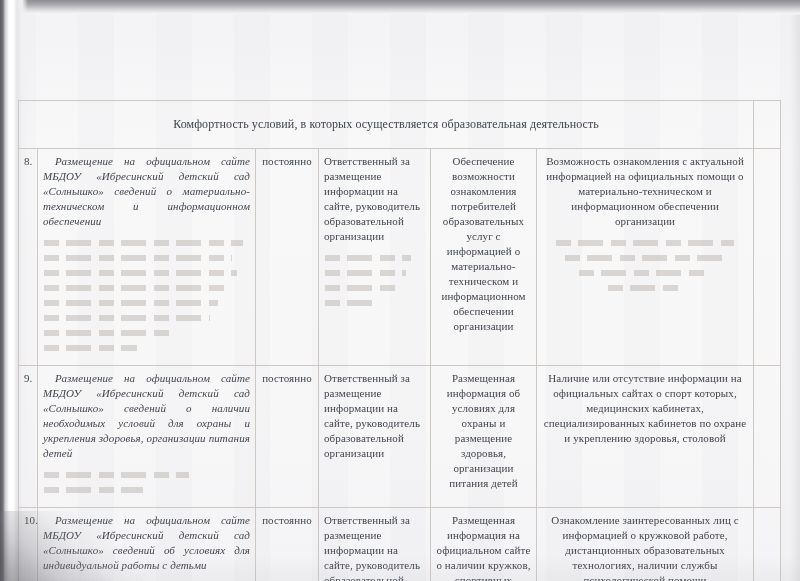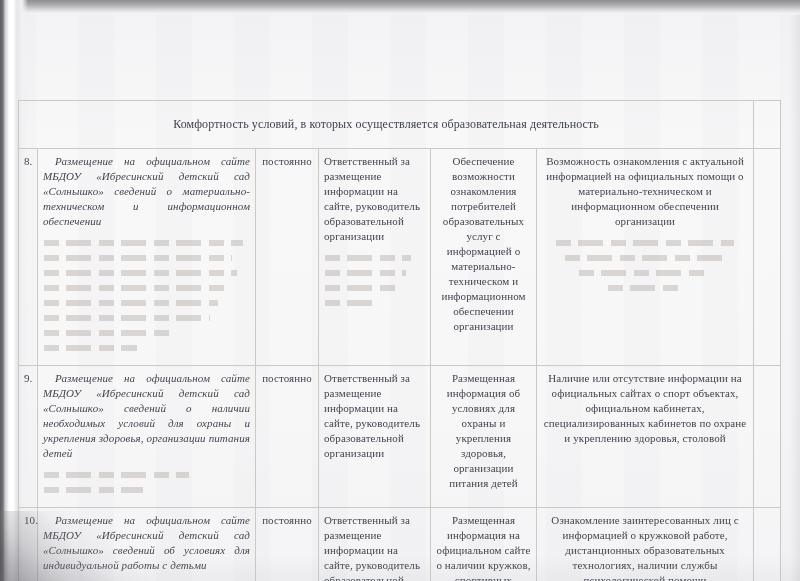--- a/index.html
+++ b/index.html
@@ -158,7 +158,7 @@
         <div class="cell-text">Ответственный за размещение информации на сайте, руководитель образовательной организации</div>
       </td>
       <td class="c-res">
-        <div class="cell-text">Размещенная информация об условиях для охраны и укрепления здоровья, организации питания детей</div>
+        <div class="cell-text">Размещенная информация об условиях для охраны и размещение здоровья, организации питания детей</div>
       </td>
       <td class="c-ind">
         <div class="cell-text">Наличие или отсутствие информации на официальных сайтах о спорт объектах, официальном кабинетах, специализированных кабинетов по охране и укреплению здоровья, столовой</div>

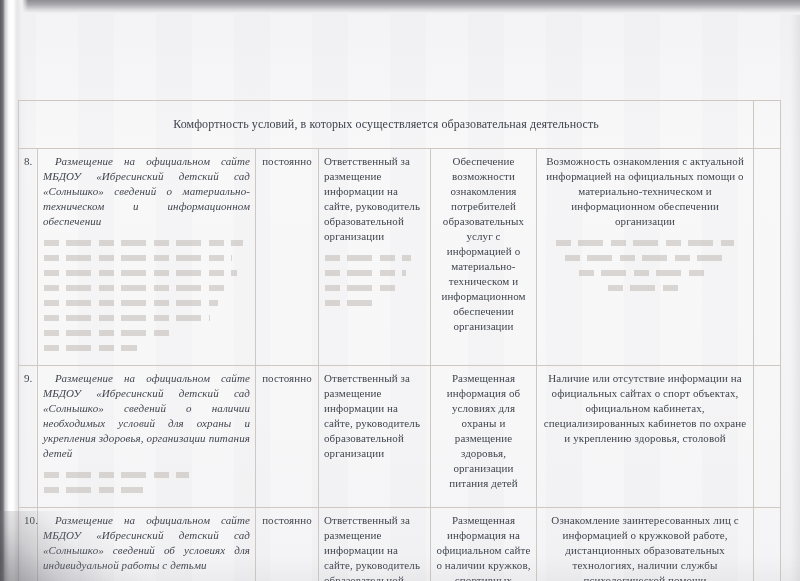--- a/index.html
+++ b/index.html
@@ -161,7 +161,7 @@
         <div class="cell-text">Размещенная информация об условиях для охраны и размещение здоровья, организации питания детей</div>
       </td>
       <td class="c-ind">
-        <div class="cell-text">Наличие или отсутствие информации на официальных сайтах о спорт объектах, официальном кабинетах, специализированных кабинетов по охране и укреплению здоровья, столовой</div>
+        <div class="cell-text">Наличие или отсутствие информации на официальных сайтах о спорт которых, медицинских кабинетах, специализированных кабинетов по охране и укреплению здоровья, столовой</div>
       </td>
       <td></td>
     </tr>

